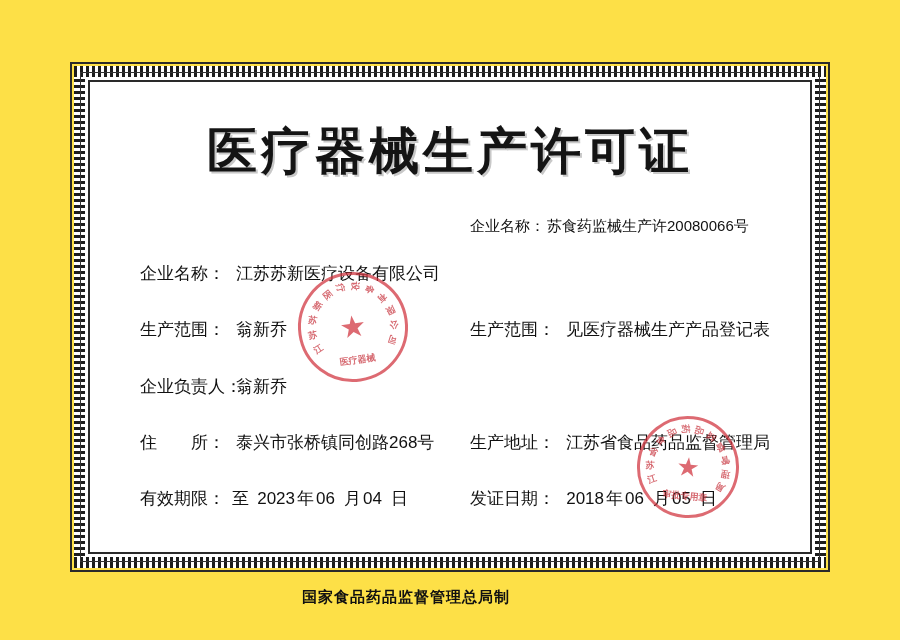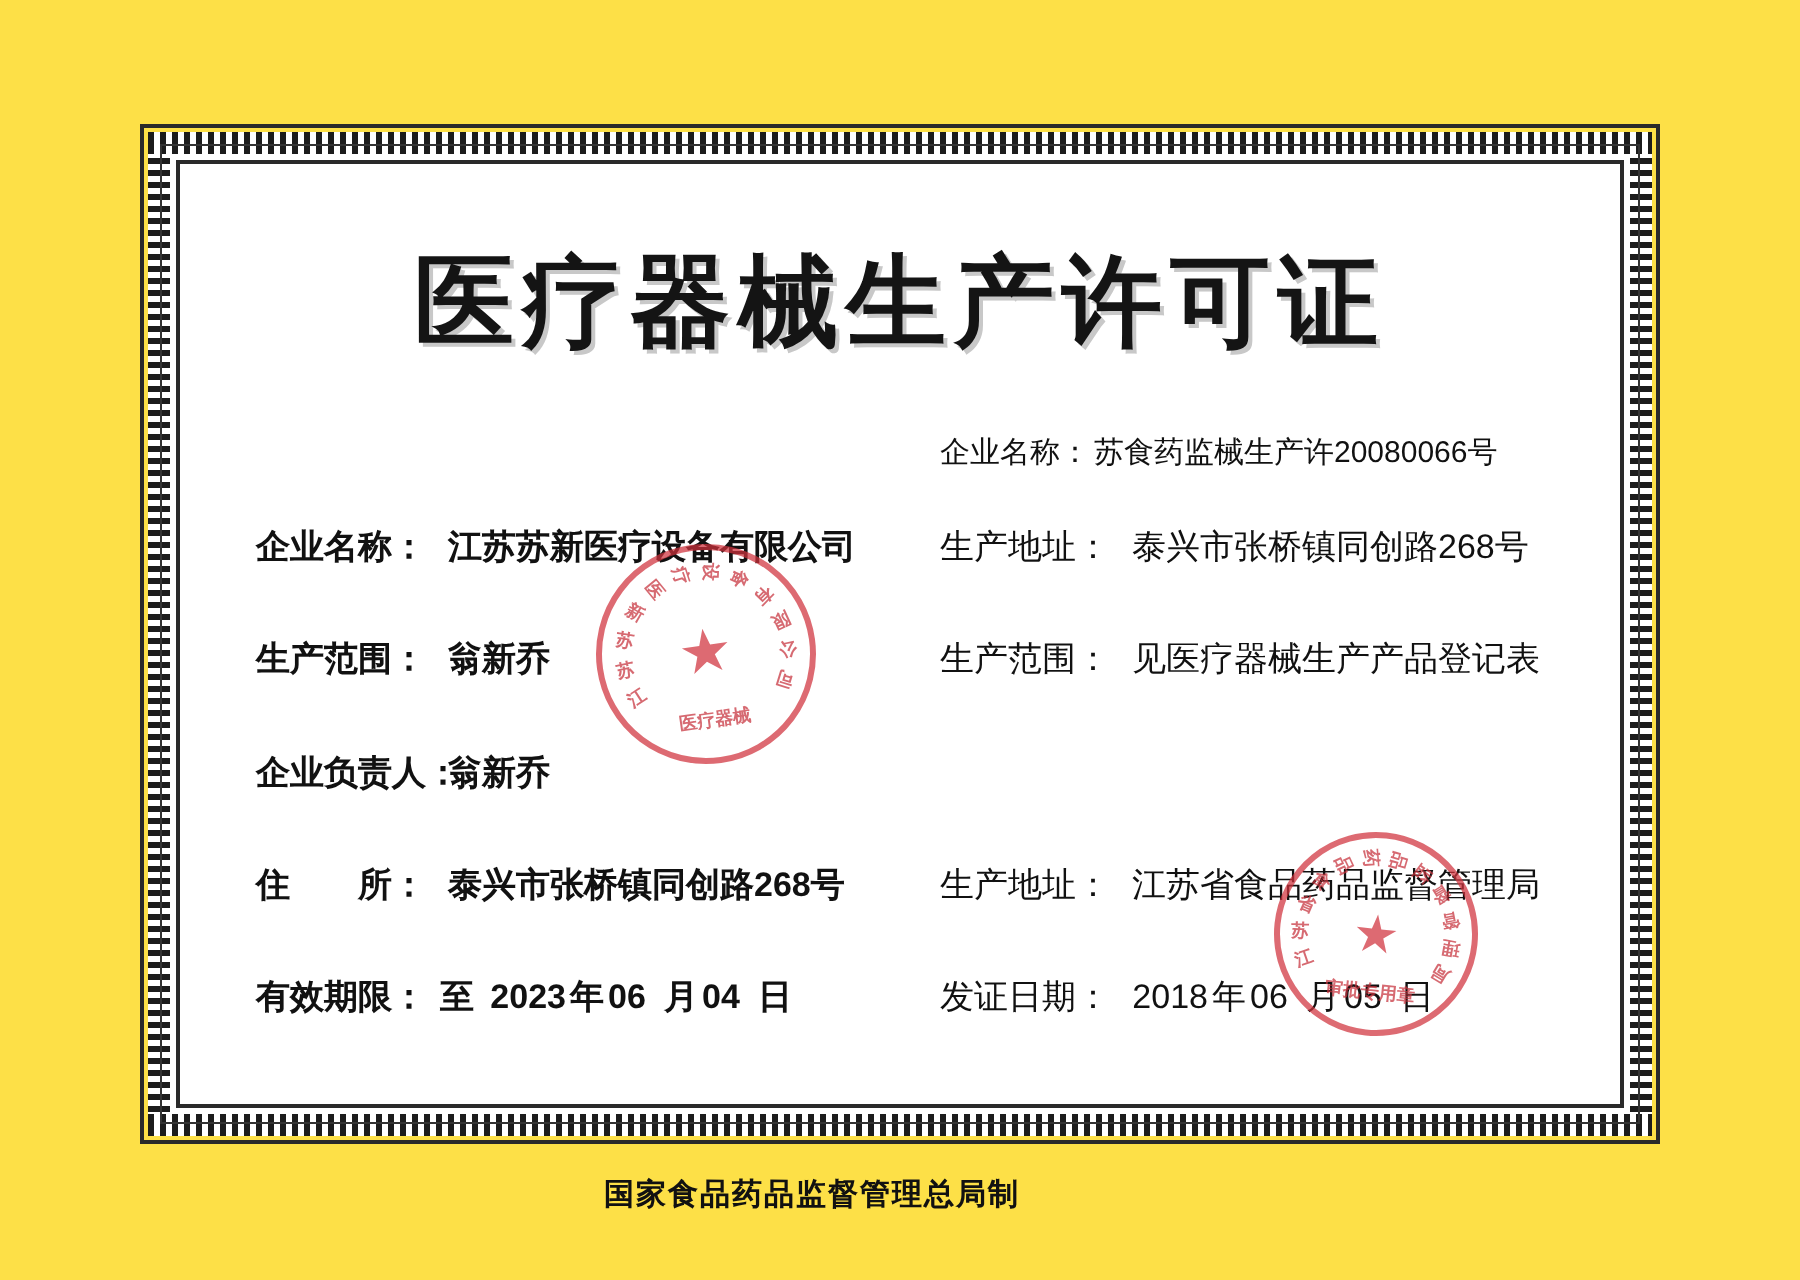--- a/index.html
+++ b/index.html
@@ -111,7 +111,7 @@
     margin-left: 6px;
   }
 
-  .left-col { left: 128px; font-weight: bold; }
+  .left-col { left: 140px; }
   .right-col { left: 470px; }
 
   .label-w {

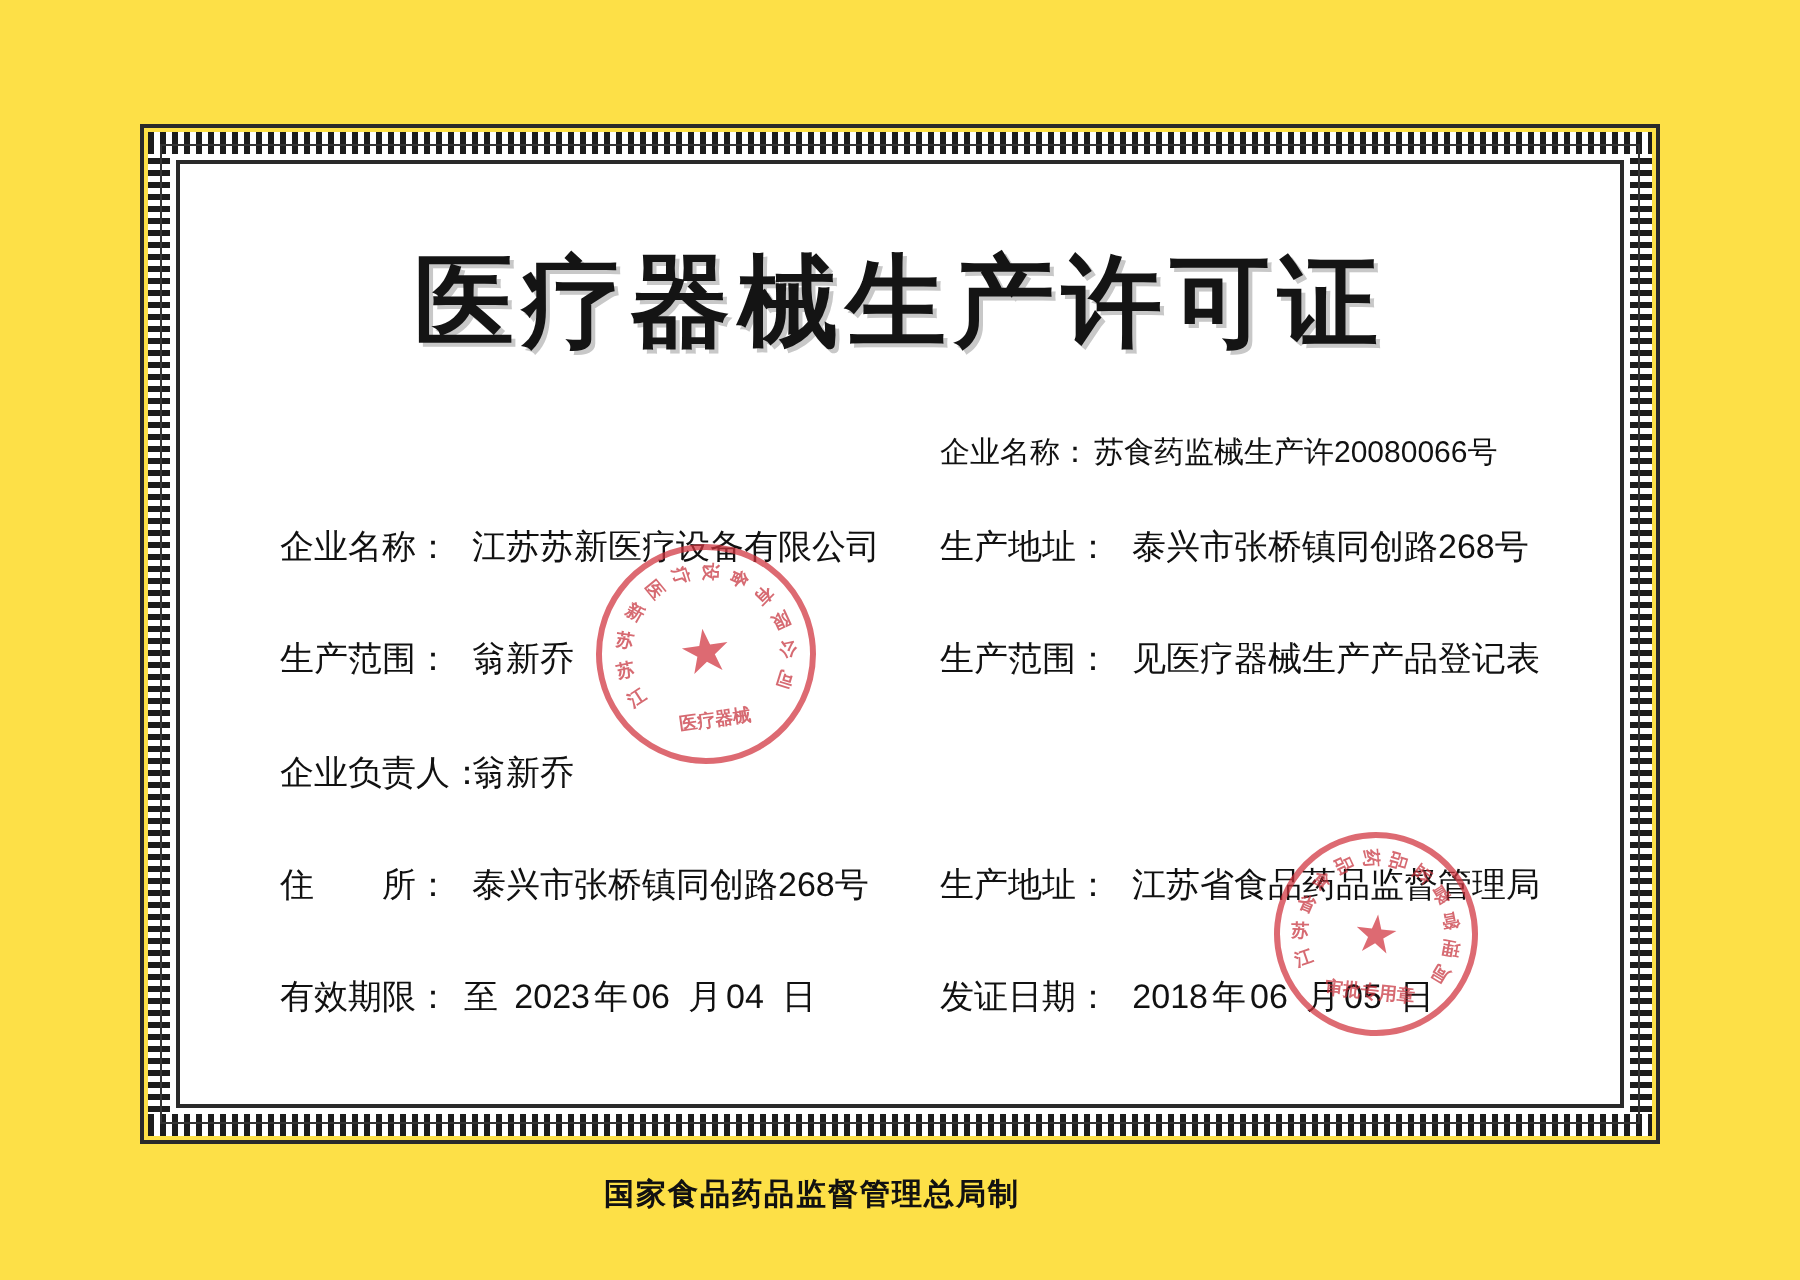--- a/index.html
+++ b/index.html
@@ -241,9 +241,6 @@
     <span class="label label-w">有效期限：</span><span class="seg">至</span><span class="num">2023</span><span class="seg">年</span><span class="num2">06</span><span class="seg">月</span><span class="num2">04</span><span class="seg">日</span>
   </div>
 
-  <div class="field right-col row1">
-    <span class="label label-w">生产地址：</span><span class="value">泰兴市张桥镇同创路268号</span>
-  </div>
 
   <div class="field right-col row2">
     <span class="label label-w">生产范围：</span><span class="value">见医疗器械生产产品登记表</span>

